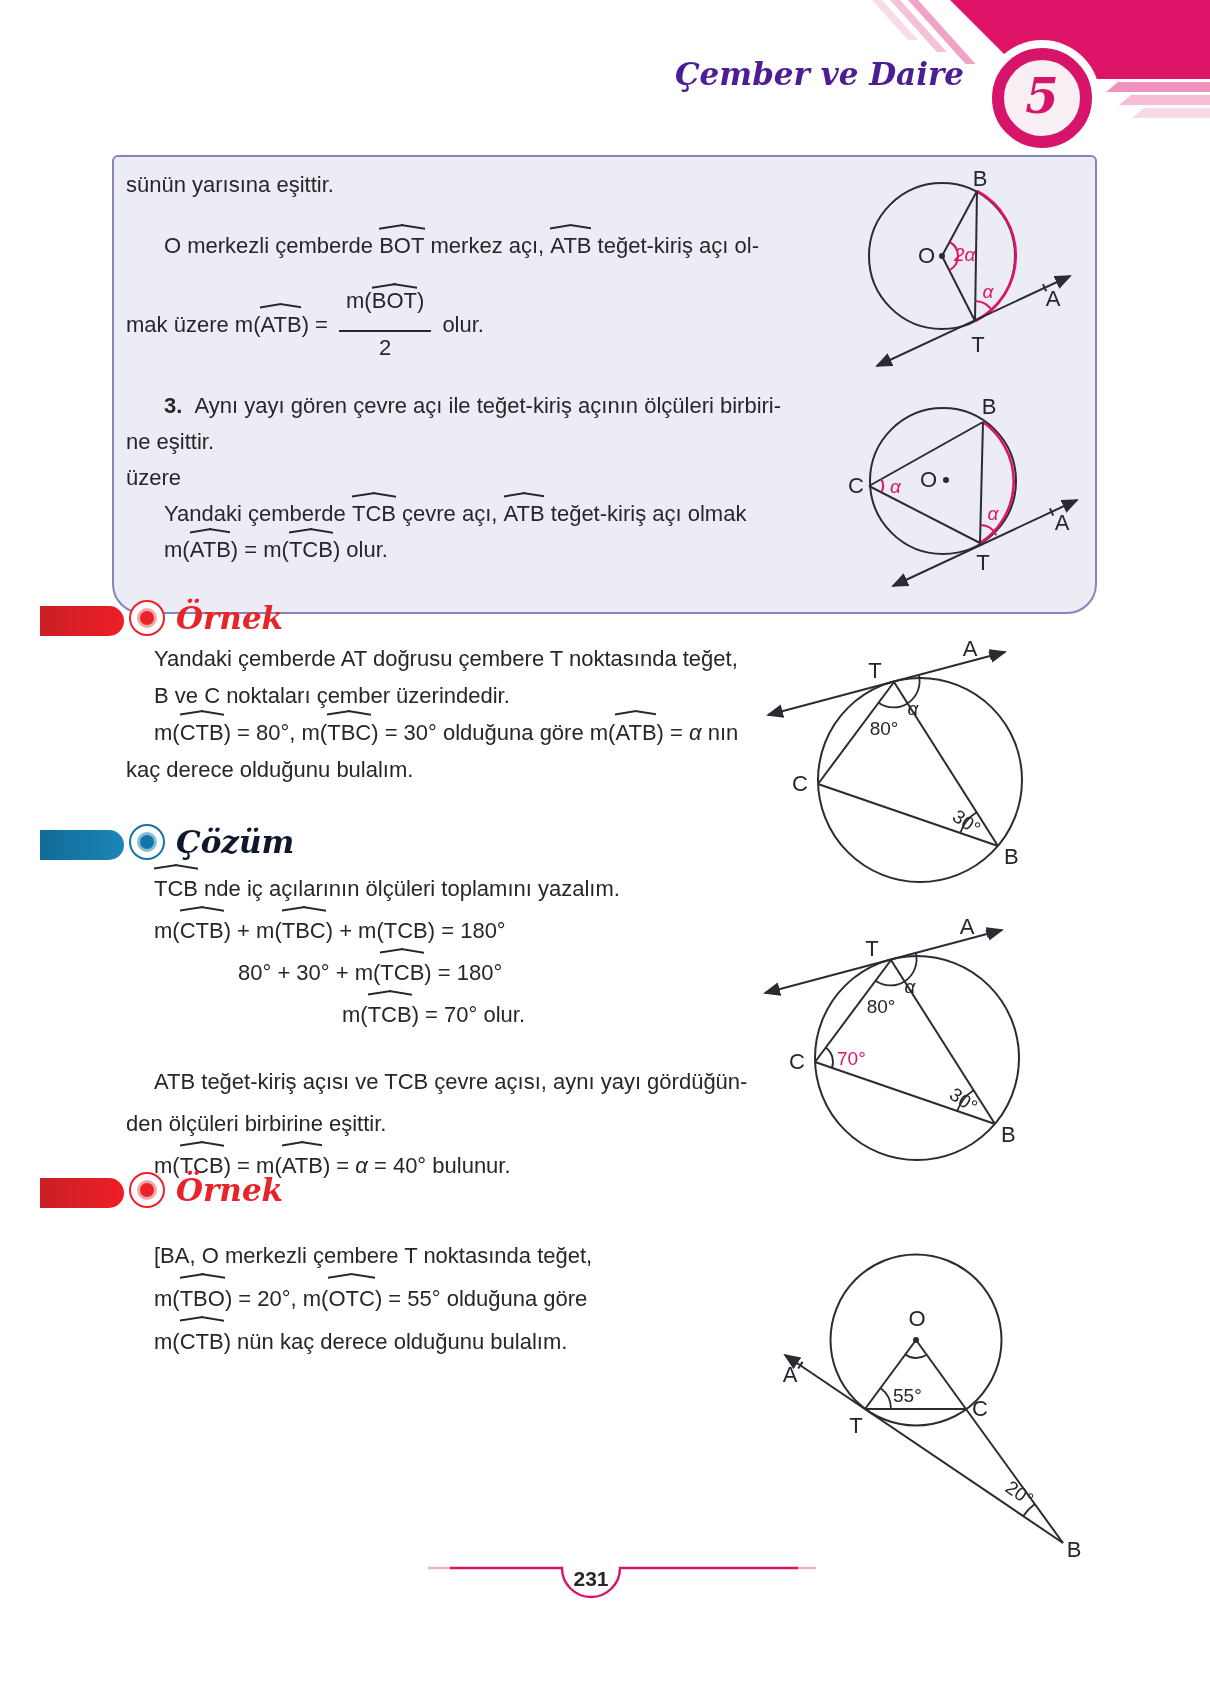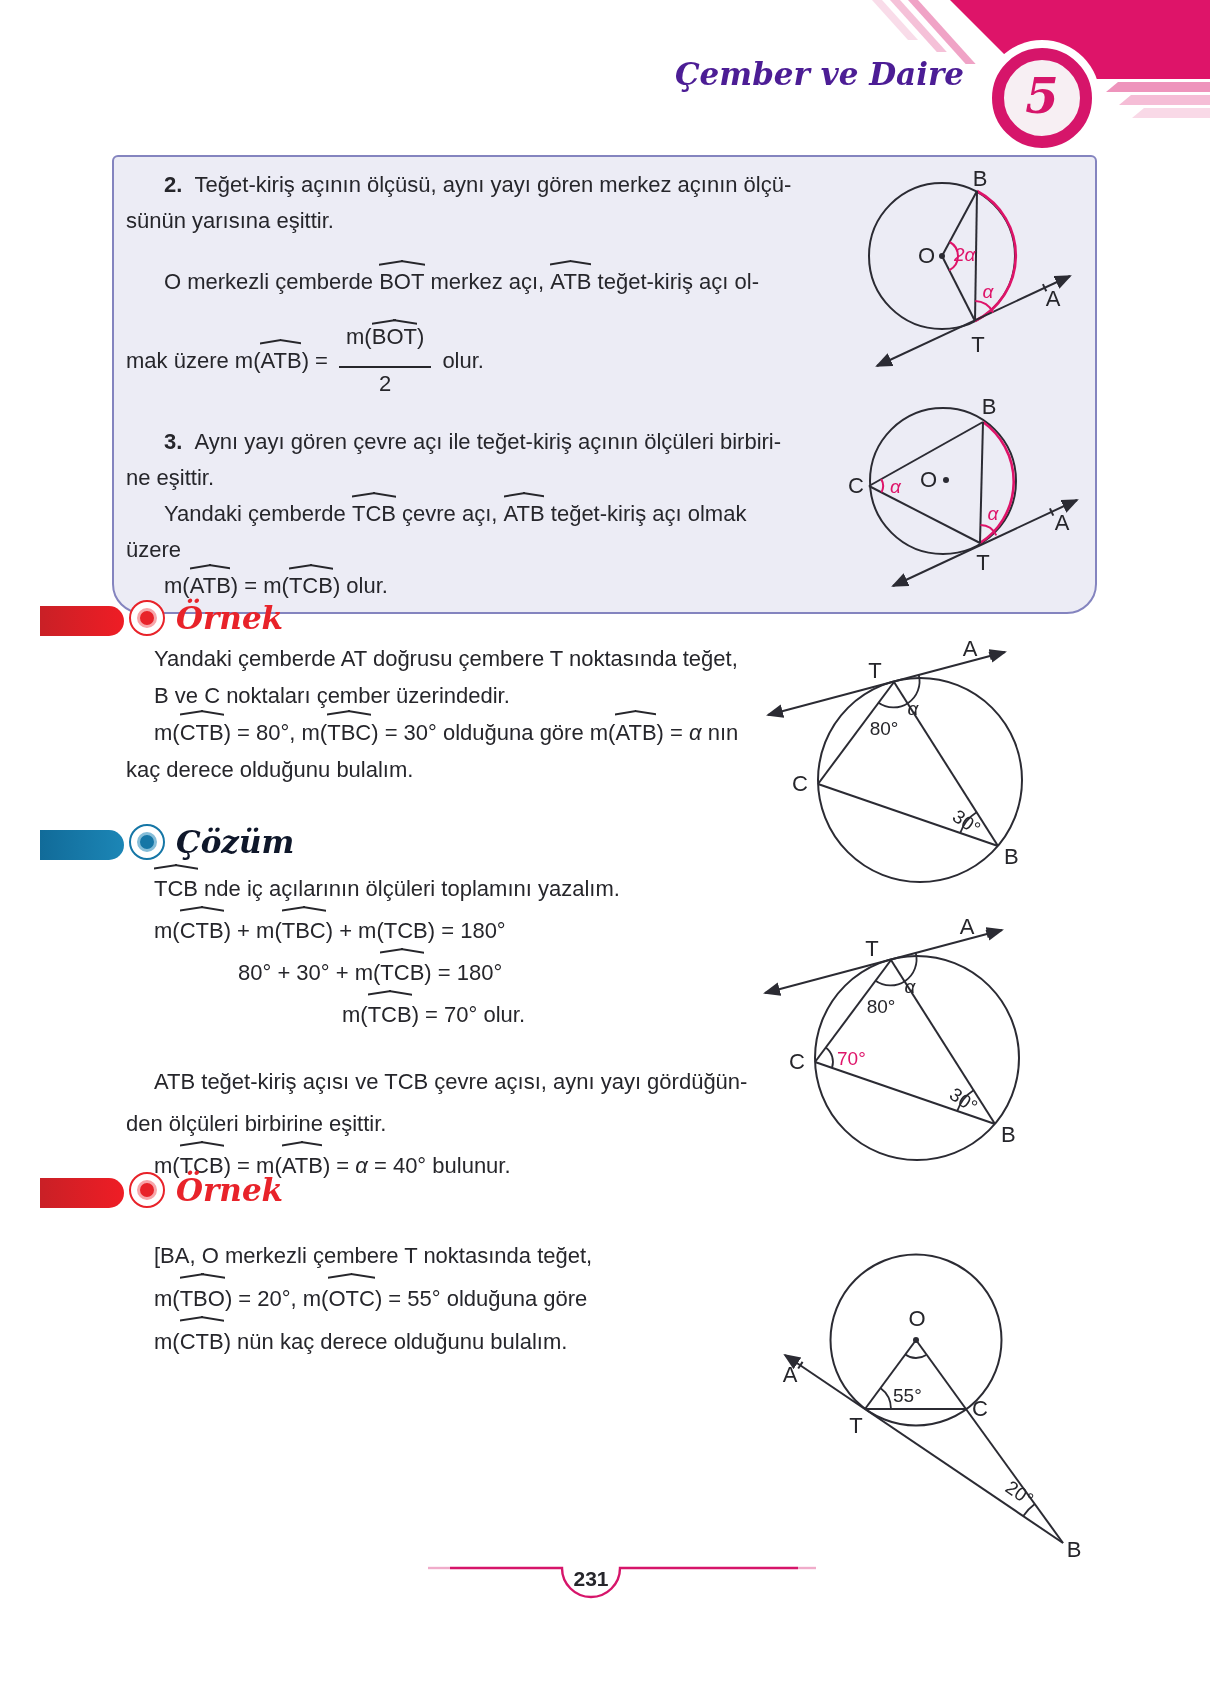--- a/index.html
+++ b/index.html
@@ -110,7 +110,6 @@
   <div class="rules-box"></div>
   <div class="rules">
     <div>
-        <div class="tline ind"><span class="bd">2.</span><span>&nbsp;&nbsp;Teğet-kiriş açının ölçüsü, aynı yayı gören merkez açının ölçü-</span></div>
         <div class="tline"><span>sünün yarısına eşittir.</span></div>
         <div class="tline ind gap"><span>O merkezli çemberde </span><span class="arc">BOT</span><span> merkez açı, </span><span class="arc">ATB</span><span> teğet-kiriş açı ol-</span></div>
         <div class="tline gap"><span>mak üzere m(</span><span class="arc">ATB</span><span>) = </span><span class="frac">

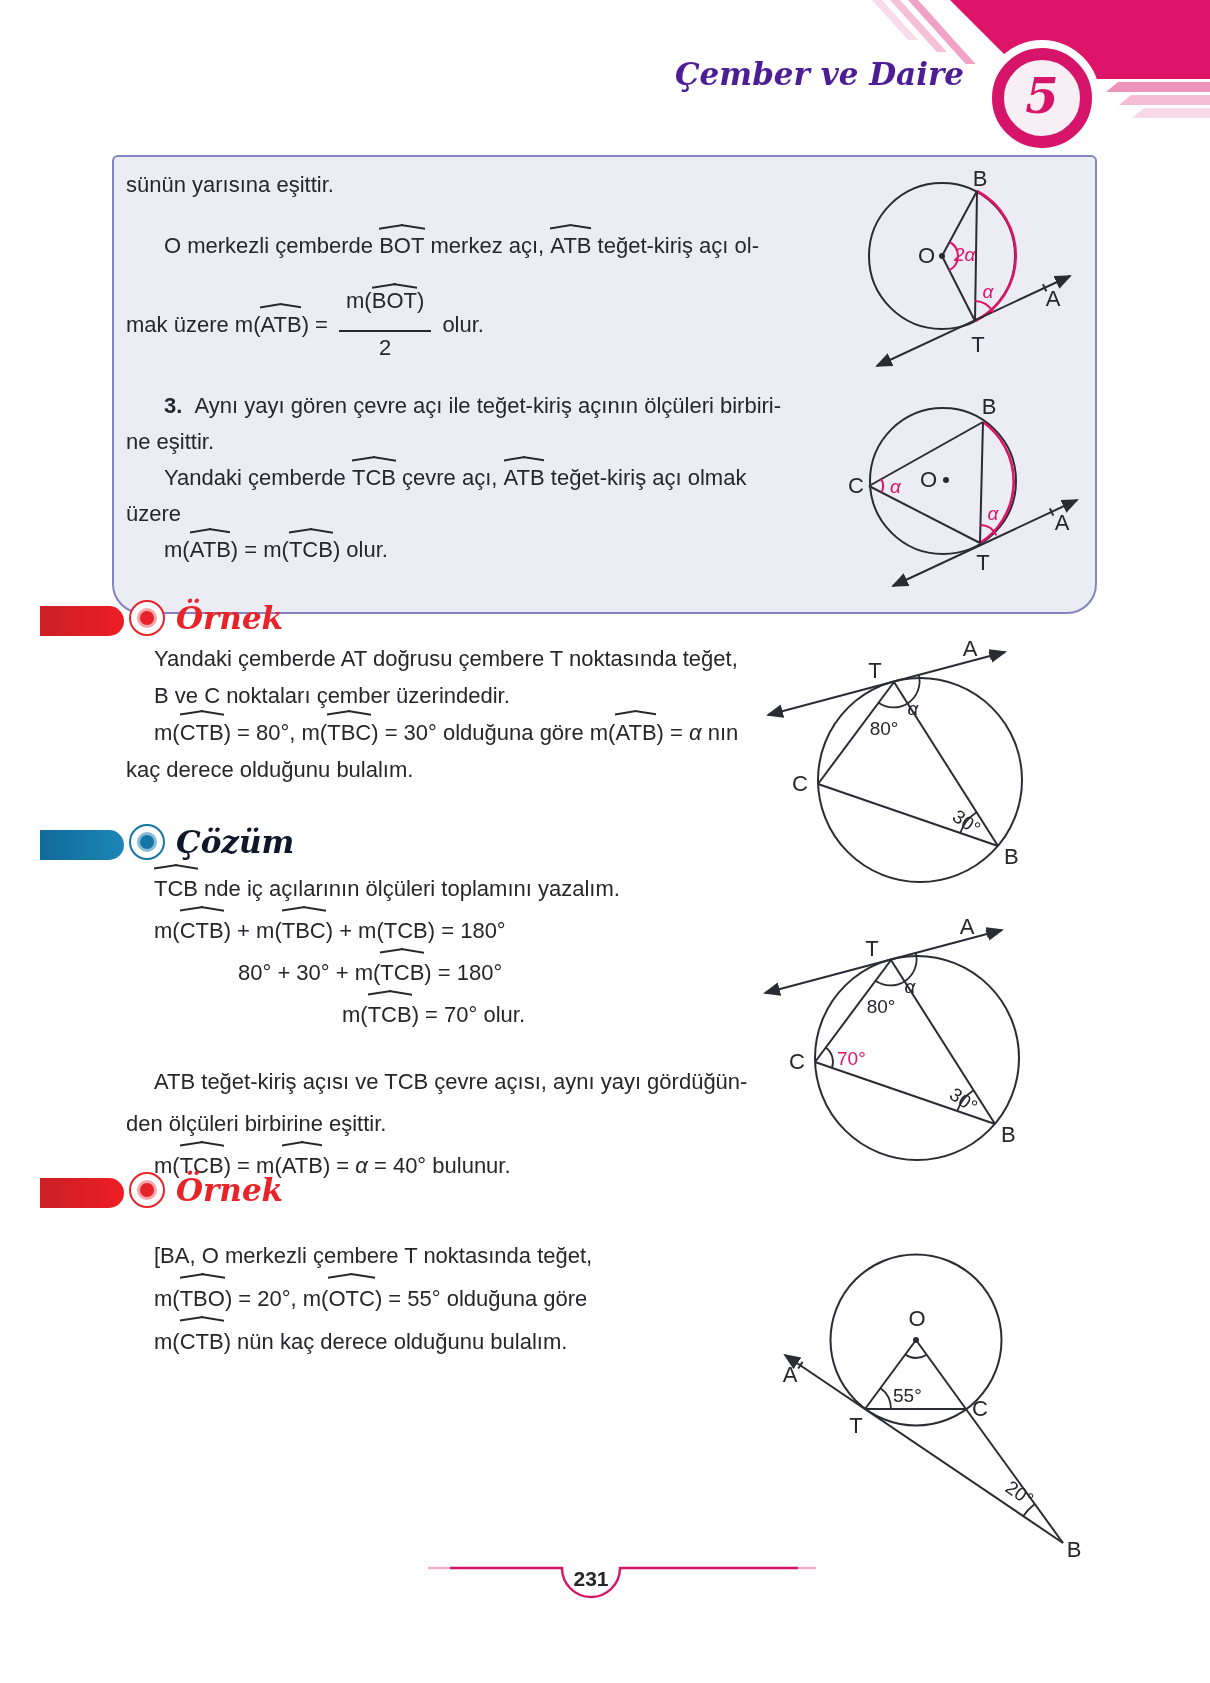--- a/index.html
+++ b/index.html
@@ -120,8 +120,8 @@
     <div>
         <div class="tline ind gap2"><span class="bd">3.</span><span>&nbsp;&nbsp;Aynı yayı gören çevre açı ile teğet-kiriş açının ölçüleri birbiri-</span></div>
         <div class="tline"><span>ne eşittir.</span></div>
+        <div class="tline"><span>üzere</span></div>
         <div class="tline ind"><span>Yandaki çemberde </span><span class="arc">TCB</span><span> çevre açı, </span><span class="arc">ATB</span><span> teğet-kiriş açı olmak</span></div>
-        <div class="tline"><span>üzere</span></div>
         <div class="tline ind"><span>m(</span><span class="arc">ATB</span><span>) = m(</span><span class="arc">TCB</span><span>) olur.</span></div>
       </div>
   </div>

